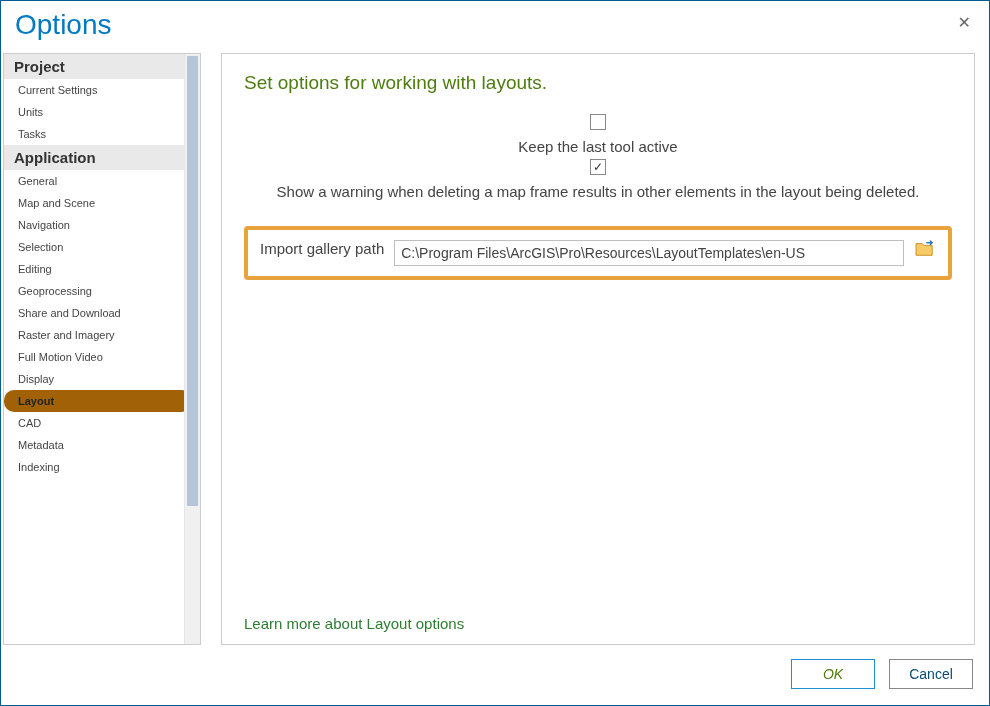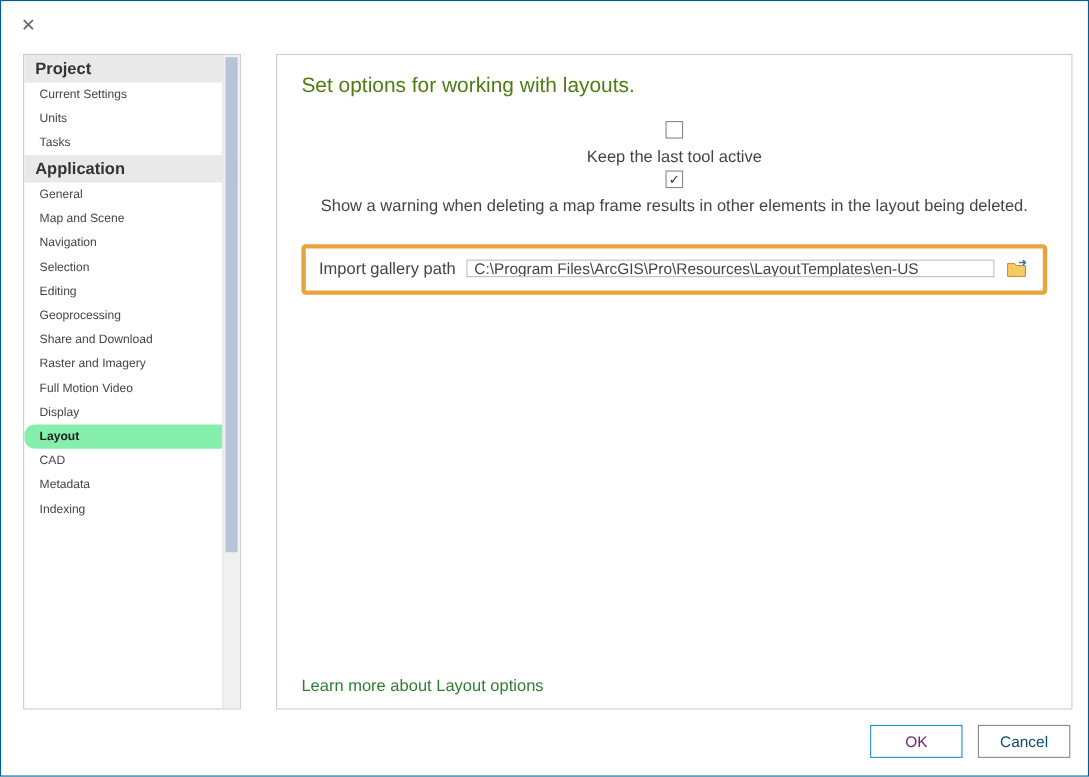--- a/index.html
+++ b/index.html
@@ -185,6 +185,7 @@
 <body>
 
 <div class="titlebar">
+  <h1>Options</h1>
   <div class="close-x">✕</div>
 </div>
 

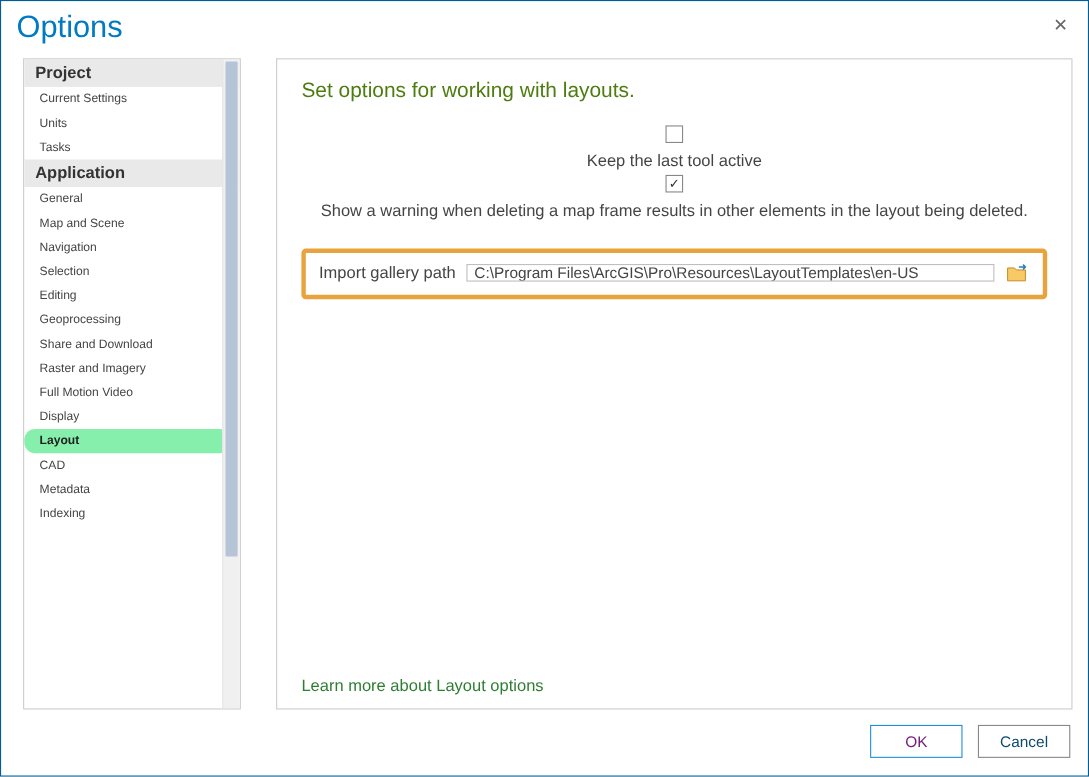--- a/index.html
+++ b/index.html
@@ -37,8 +37,8 @@
   .body-area {
     flex: 1;
     display: flex;
-    padding: 0 14px 0 20px;
-    gap: 32px;
+    padding: 0 14px 0 2px;
+    gap: 20px;
     min-height: 0;
   }
   

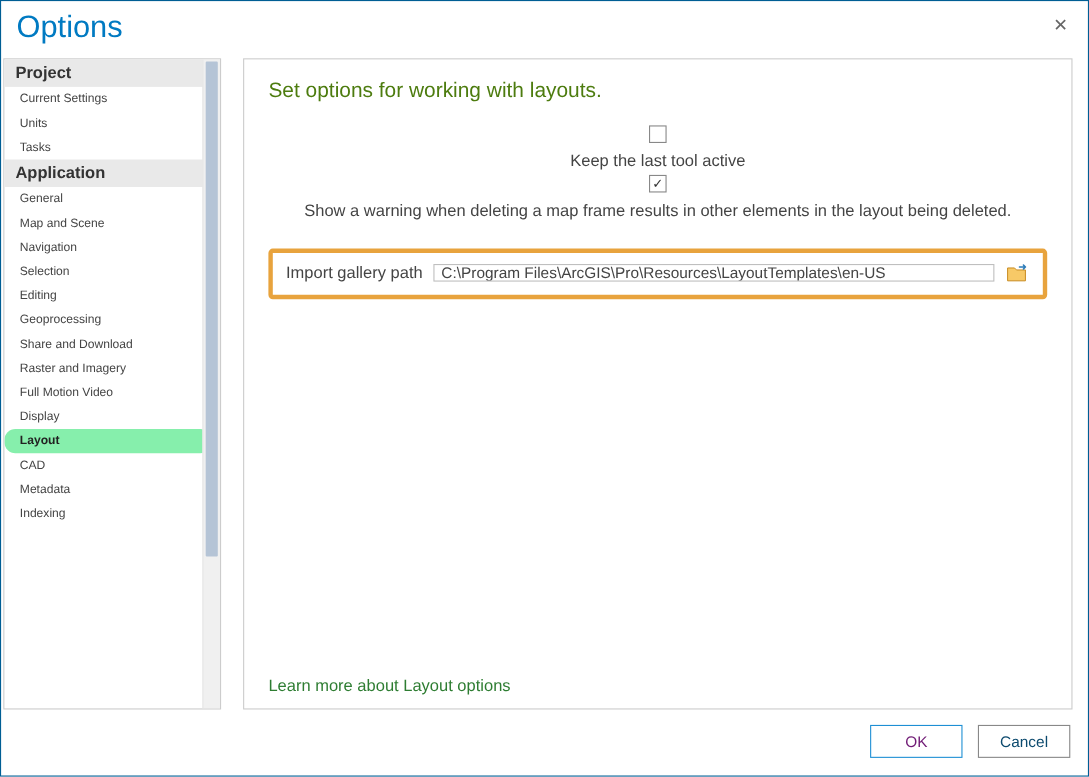--- a/index.html
+++ b/index.html
@@ -141,7 +141,7 @@
   .text-input {
     flex: 1;
     border: 1px solid #bfbfbf;
-    height: 16px;
+    height: 26px;
     padding: 2px 6px;
     font-size: 14px;
     font-family: inherit;

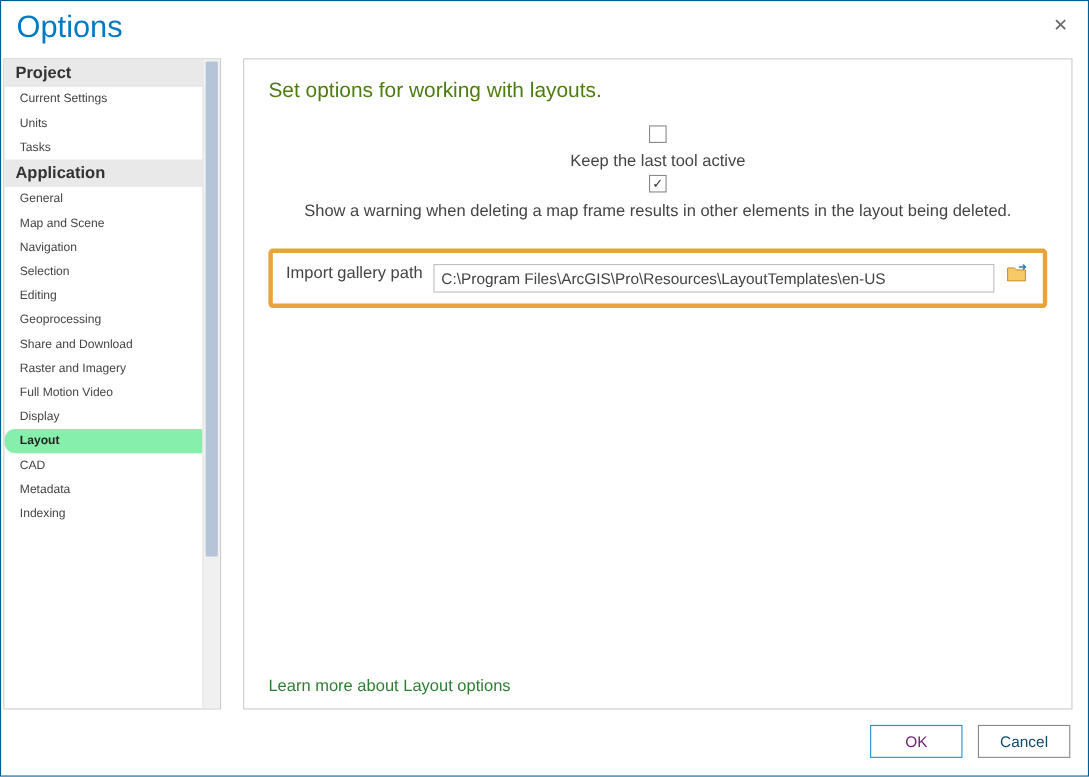--- a/index.html
+++ b/index.html
@@ -82,7 +82,7 @@
     margin-right: 8px; 
   }
   .nav-item.selected {
-    background: #86efac;
+    background: #a16207;
     font-weight: 700;
     color: #222;
     border-radius: 10px;

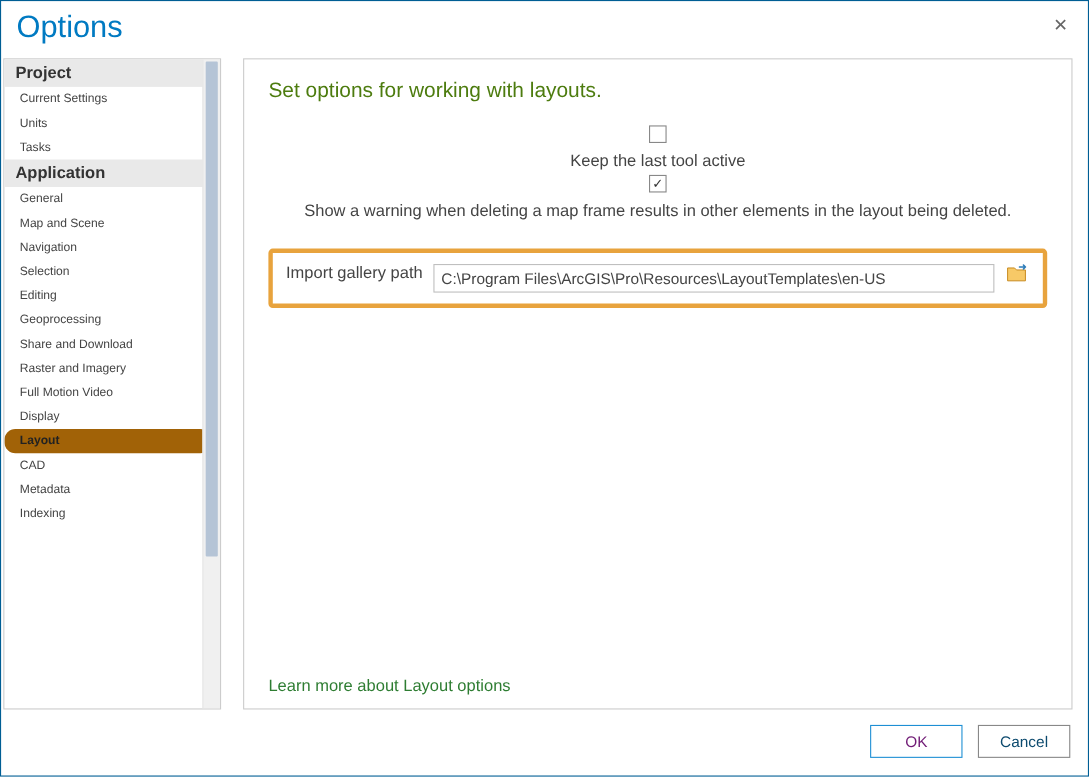--- a/index.html
+++ b/index.html
@@ -179,7 +179,7 @@
     justify-content: center;
     cursor: pointer;
   }
-  .btn.primary { border-color: #1e8fd4; color: #701a75; }
+  .btn.primary { border-color: #1e8fd4; color: #4d7c0f; font-style: italic; }
 </style>
 </head>
 <body>

